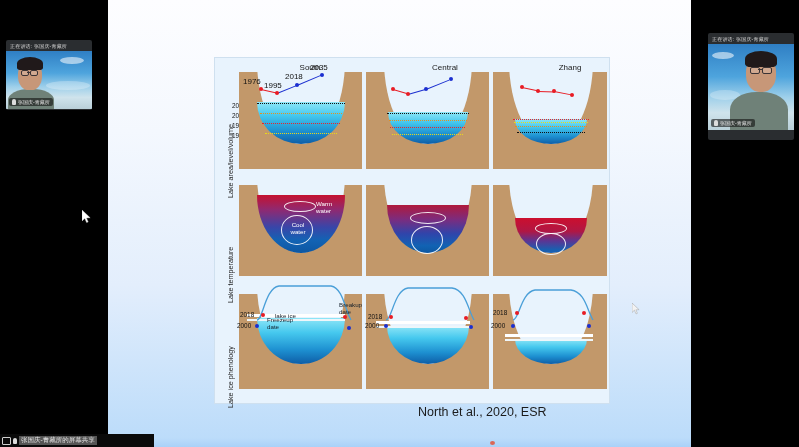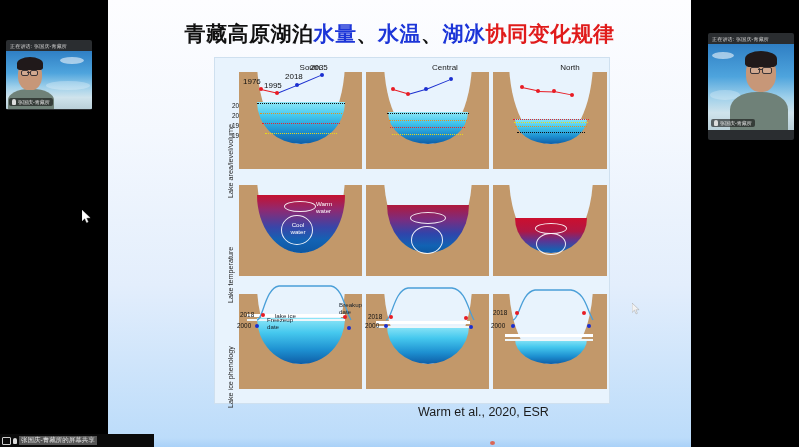--- a/index.html
+++ b/index.html
@@ -131,9 +131,6 @@
     </div>
   </div>
 
-  <div class="title">
-    <span class="t-blk">青藏高原湖泊</span><span class="t-blu">水量</span><span class="t-blk">、</span><span class="t-blu">水温</span><span class="t-blk">、</span><span class="t-blu">湖冰</span><span class="t-red">协同变化规律</span>
-  </div>
 
   <div class="figure">
 

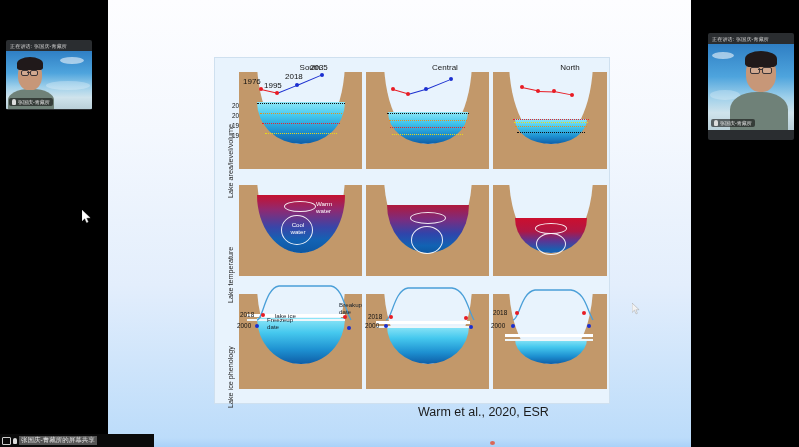--- a/index.html
+++ b/index.html
@@ -136,7 +136,7 @@
 
     <div class="coltitle" style="left:40px;top:5px;width:110px;">South</div>
     <div class="coltitle" style="left:175px;top:5px;width:110px;">Central</div>
-    <div class="coltitle" style="left:300px;top:5px;width:110px;">North</div>
+    <div class="coltitle" style="left:300px;top:5px;width:110px;">Zhang</div>
 
     <div class="ylab" style="left:11px;top:140px;">Lake area/level/volume</div>
     <div class="ylab" style="left:11px;top:245px;">Lake temperature</div>

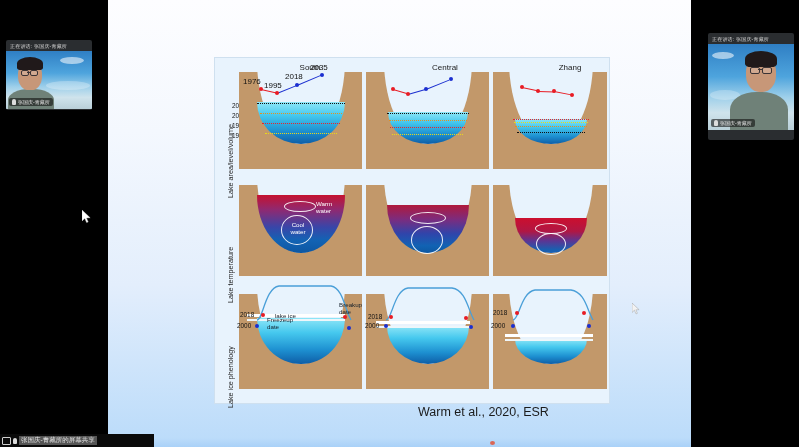--- a/index.html
+++ b/index.html
@@ -317,7 +317,7 @@
     <div class="yl" style="left:276px;top:264px;">2000</div>
   </div>
 
-  <div class="citation">Warm et al., 2020, ESR</div>
+  <div class="citation">North et al., 2020, ESR</div>
 
   <div class="sharebar">
     <span class="sb-ico"></span>

